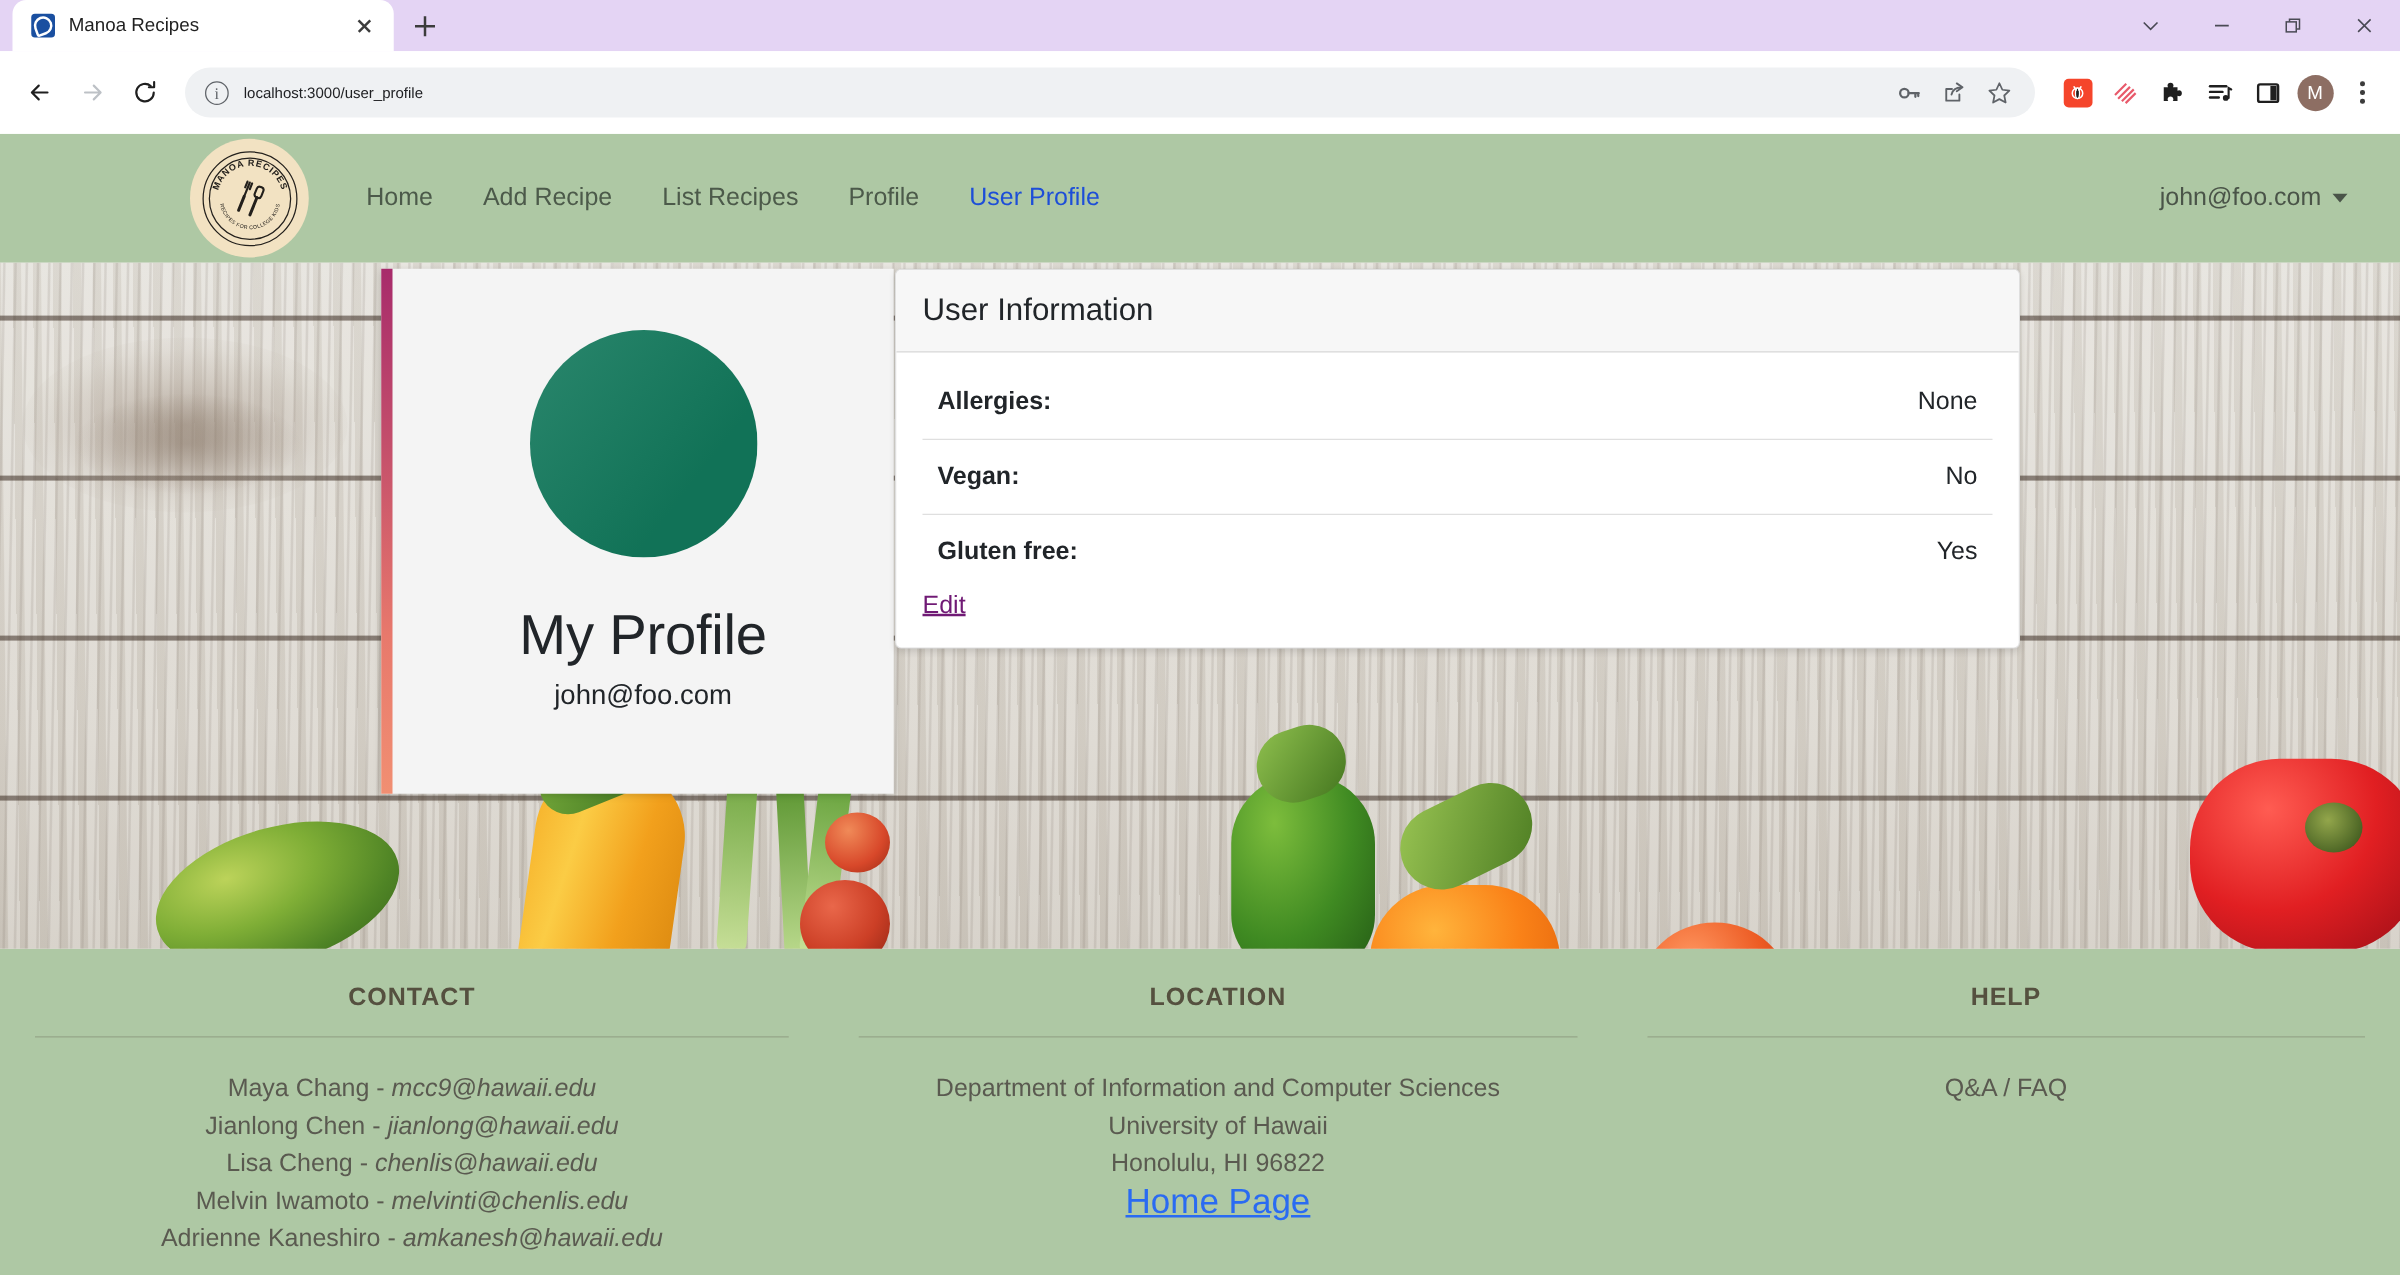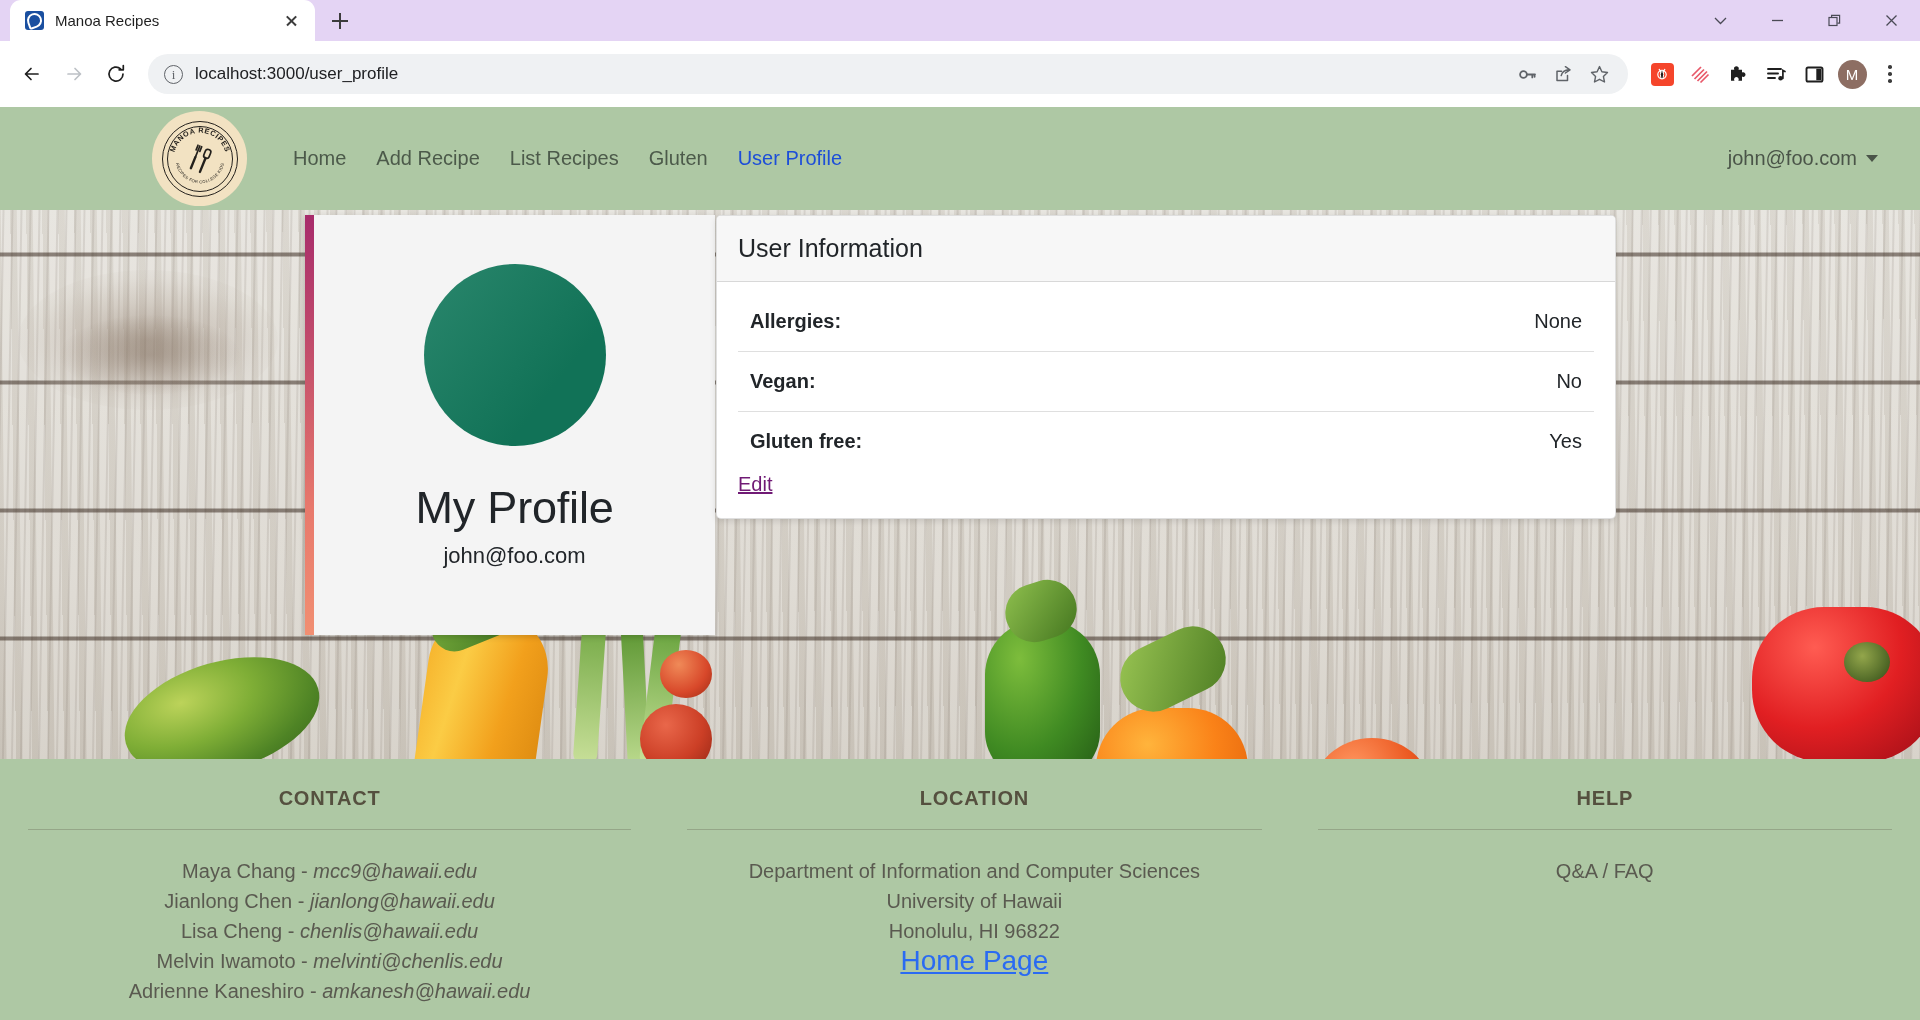--- a/index.html
+++ b/index.html
@@ -92,7 +92,7 @@
     font-size: 13px; color: #5f6368; font-family: "Liberation Serif", serif;
     line-height: 1;
   }
-  .omni-url { flex: 1; font-size: 17px; color: #202124; }
+  .omni-url { flex: 1; font-size: 12px; color: #202124; }
   .omni-actions { display: flex; align-items: center; gap: 2px; }
   .omni-icon { width: 34px; height: 34px; display: flex; align-items: center; justify-content: center; }
 

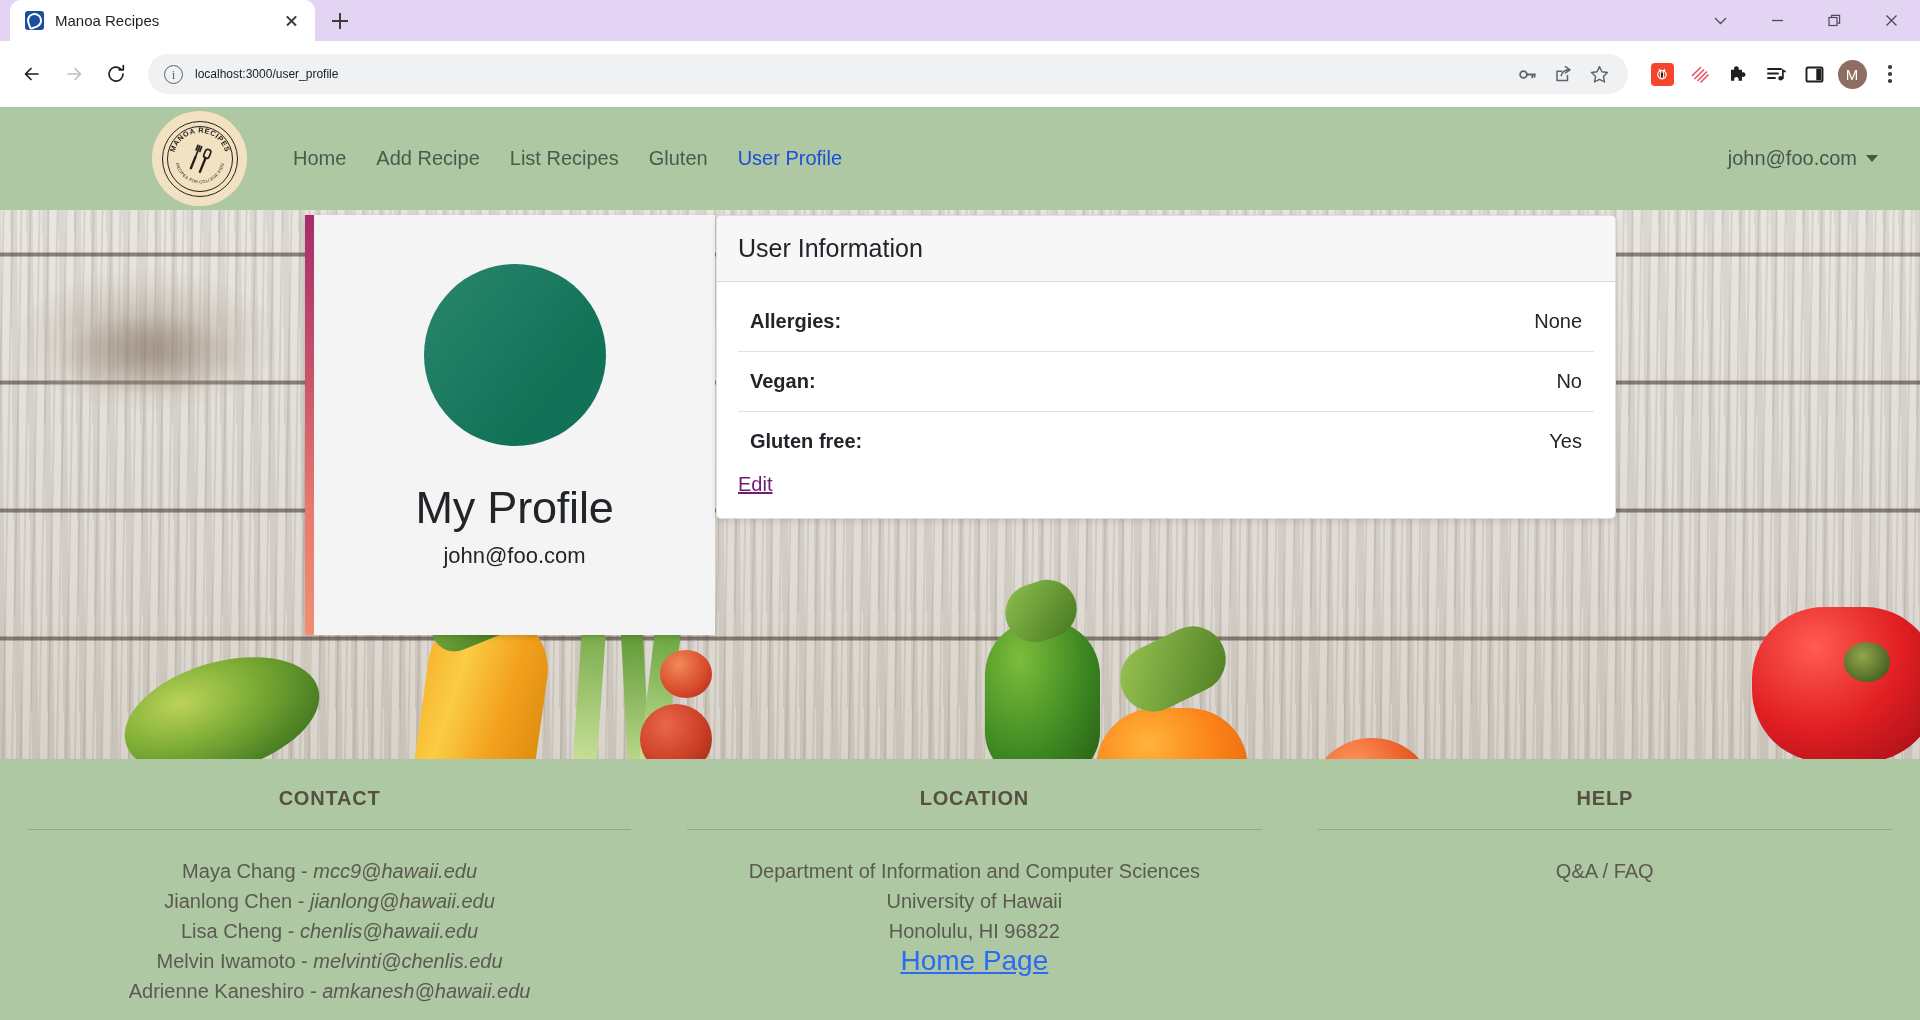--- a/index.html
+++ b/index.html
@@ -140,7 +140,7 @@
   .logo-utensils { position: relative; width: 30px; height: 34px; }
   .logo-arc { position: absolute; inset: 0; }
 
-  .navlinks { display: flex; align-items: center; gap: 2px; margin-left: 32px; }
+  .navlinks { display: flex; align-items: center; gap: 12px; margin-left: 32px; }
   .navlink {
     font-size: 20px; color: #4c5a4a; padding: 0 14px;
     white-space: nowrap;

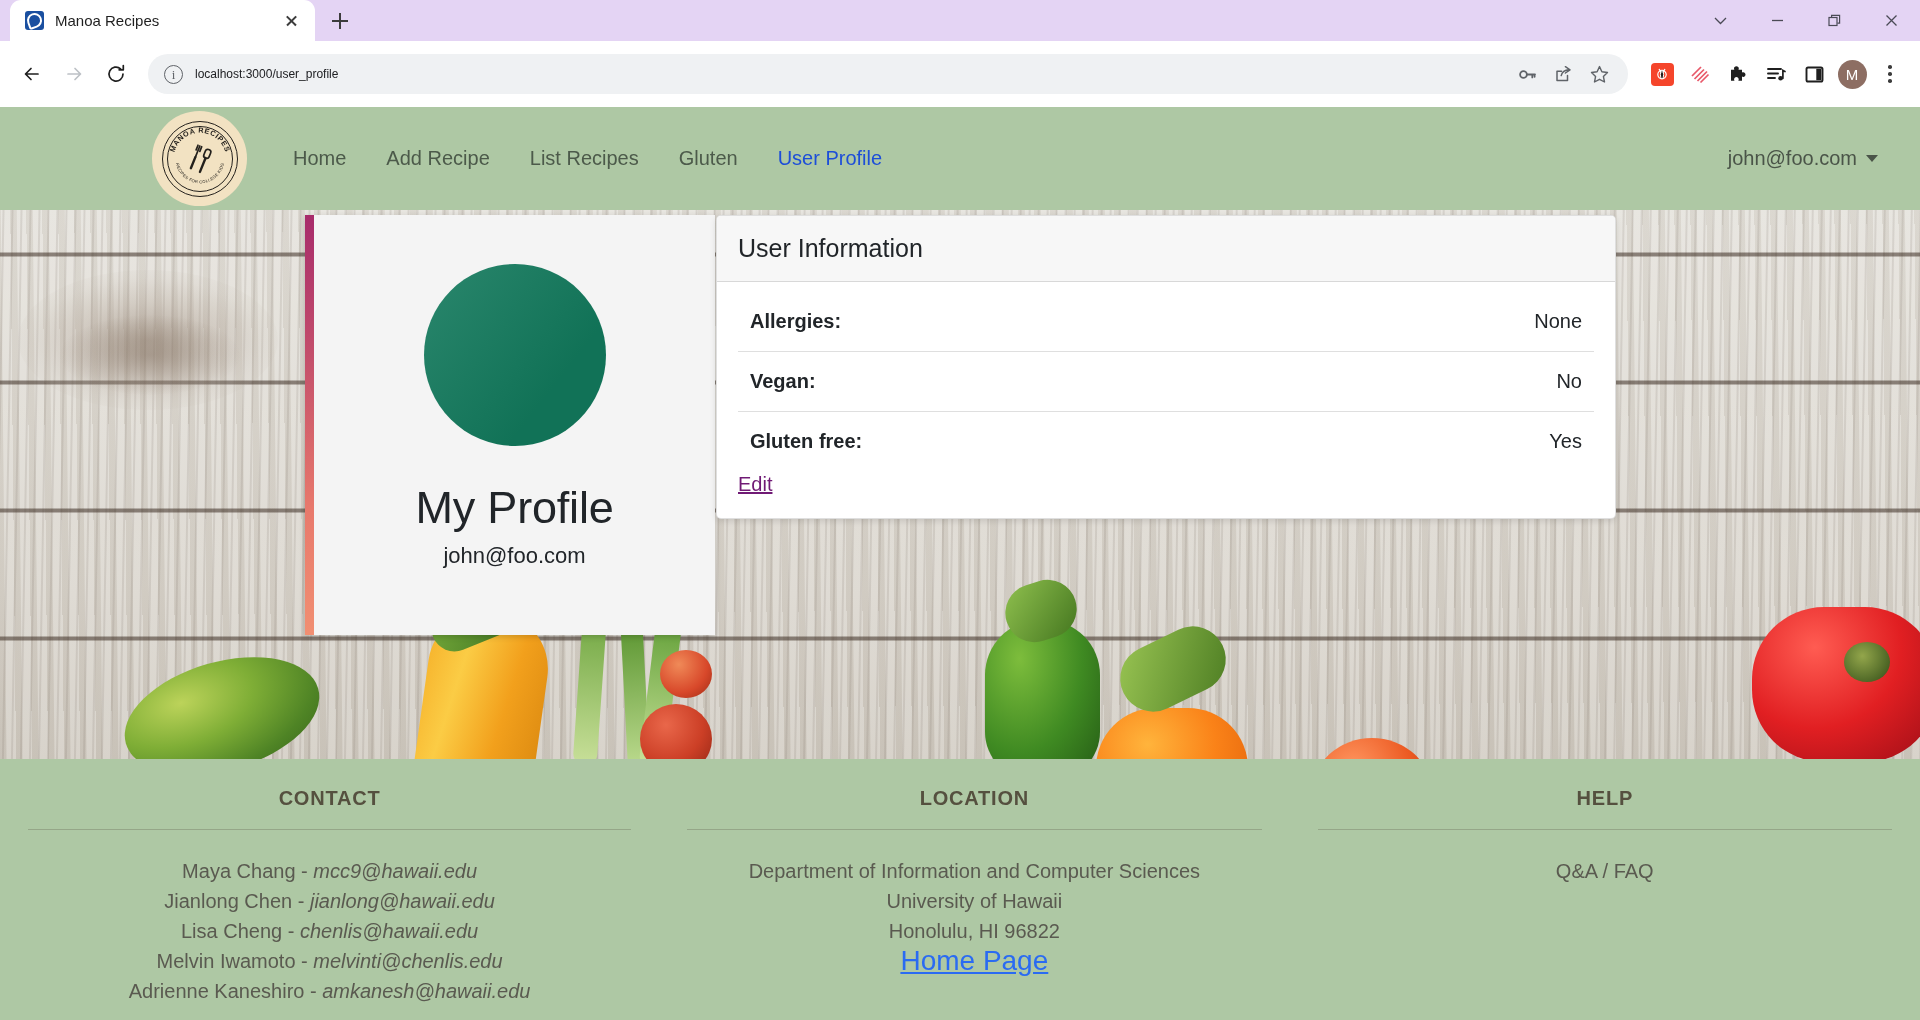--- a/index.html
+++ b/index.html
@@ -428,7 +428,7 @@
         <a class="navlink">Home</a>
         <a class="navlink">Add Recipe</a>
         <a class="navlink">List Recipes</a>
-        <a class="navlink">Gluten</a>
+        <a class="navlink">Profile</a>
         <a class="navlink active">User Profile</a>
       </div>
 

